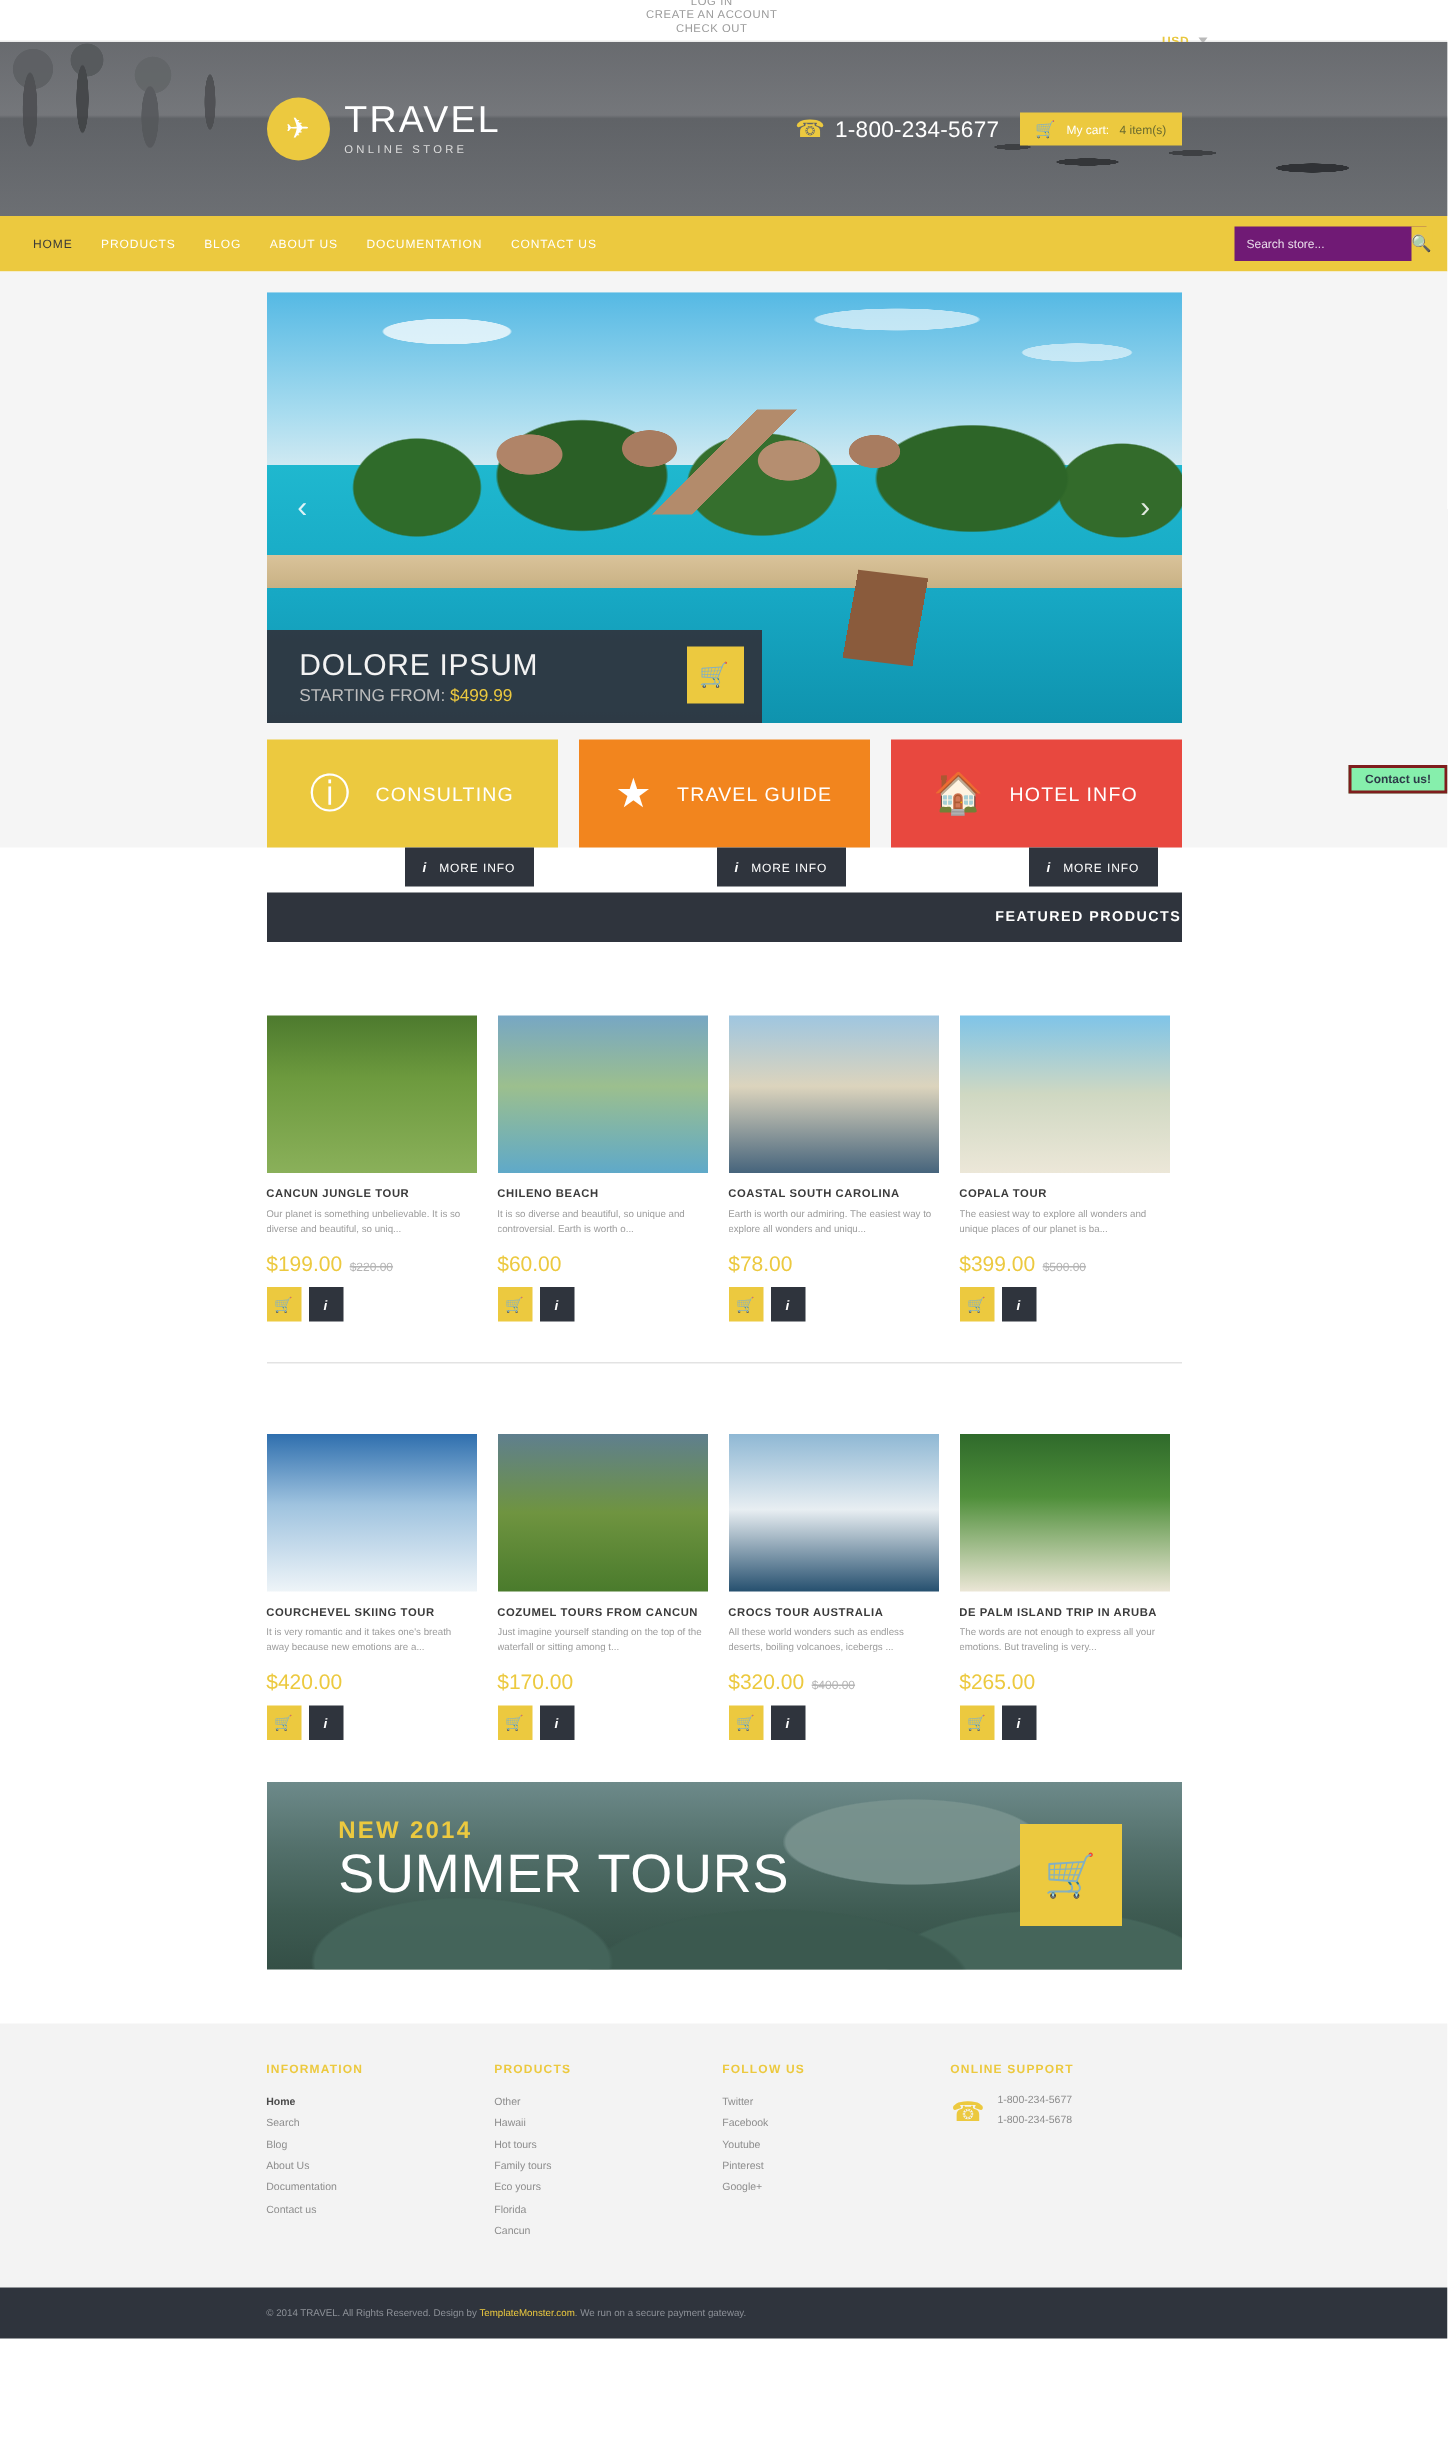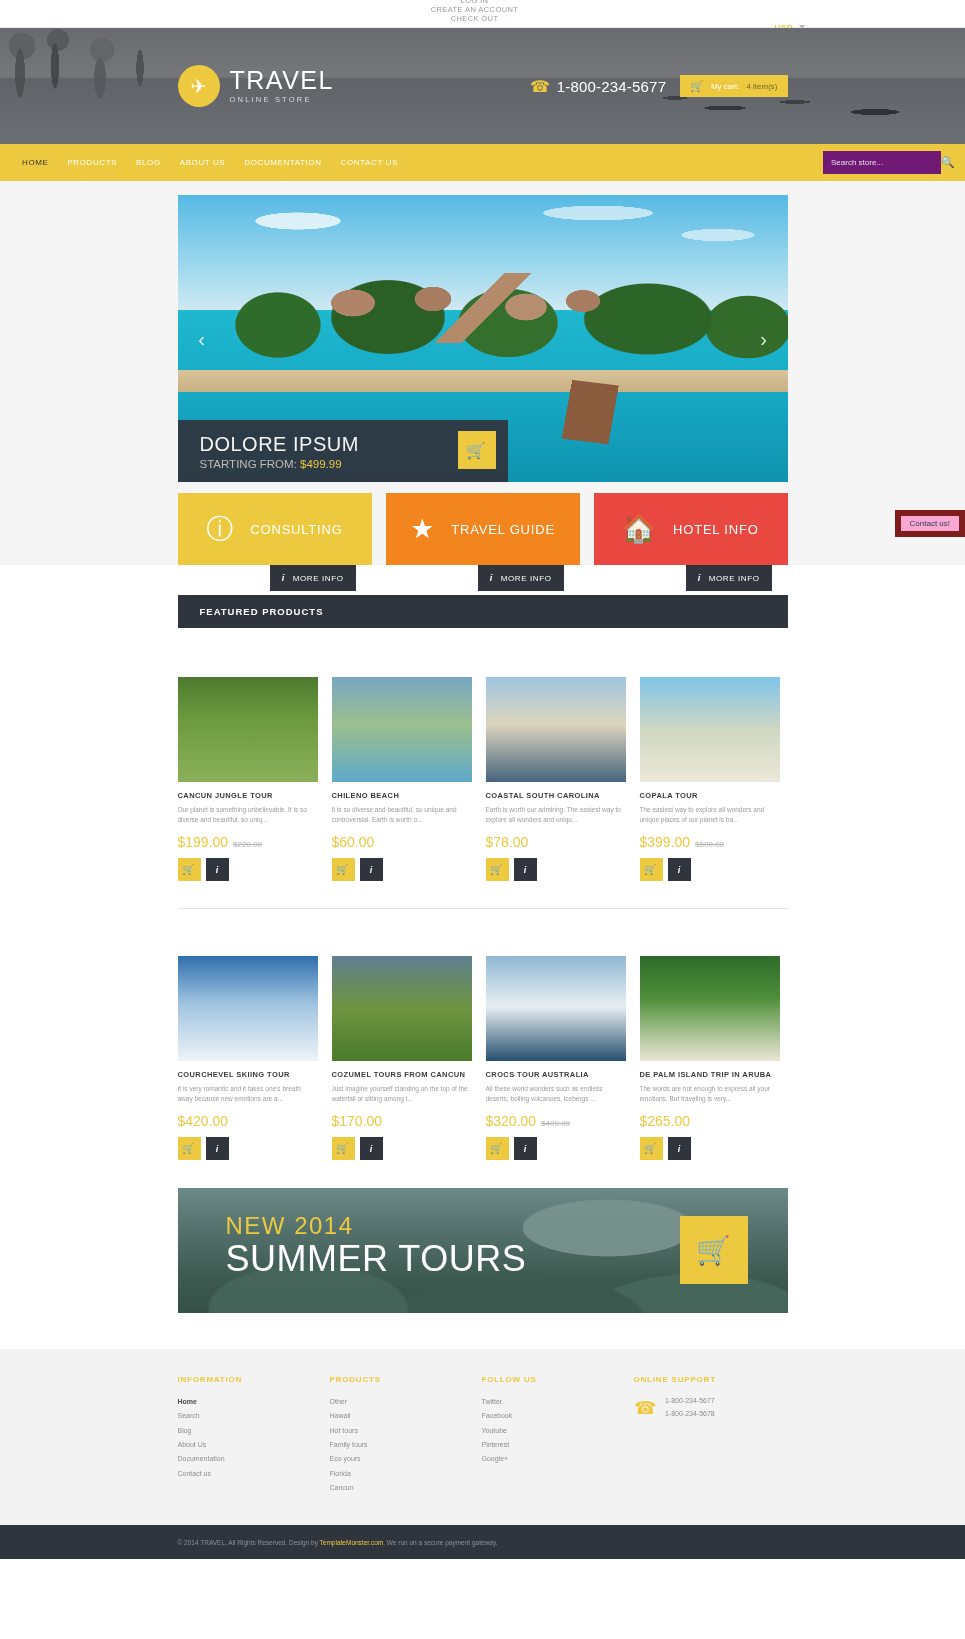--- a/index.html
+++ b/index.html
@@ -237,9 +237,9 @@
 
   
   .contact-tab {
-    position: absolute; right: 0; top: 510px; background: #f9a8d4;
-    border: 6px solid #7f1d1d; font-size: 8px; color: #2d3b48;
-    padding: 3px 9px; cursor: pointer; z-index: 30;
+    position: absolute; right: 0; top: 510px; background: #86efac;
+    border: 2px solid #7f1d1d; font-size: 8px; color: #2d3b48;
+    padding: 3px 9px; cursor: pointer; z-index: 30; font-weight: bold;
   }
 </style>
 </head>

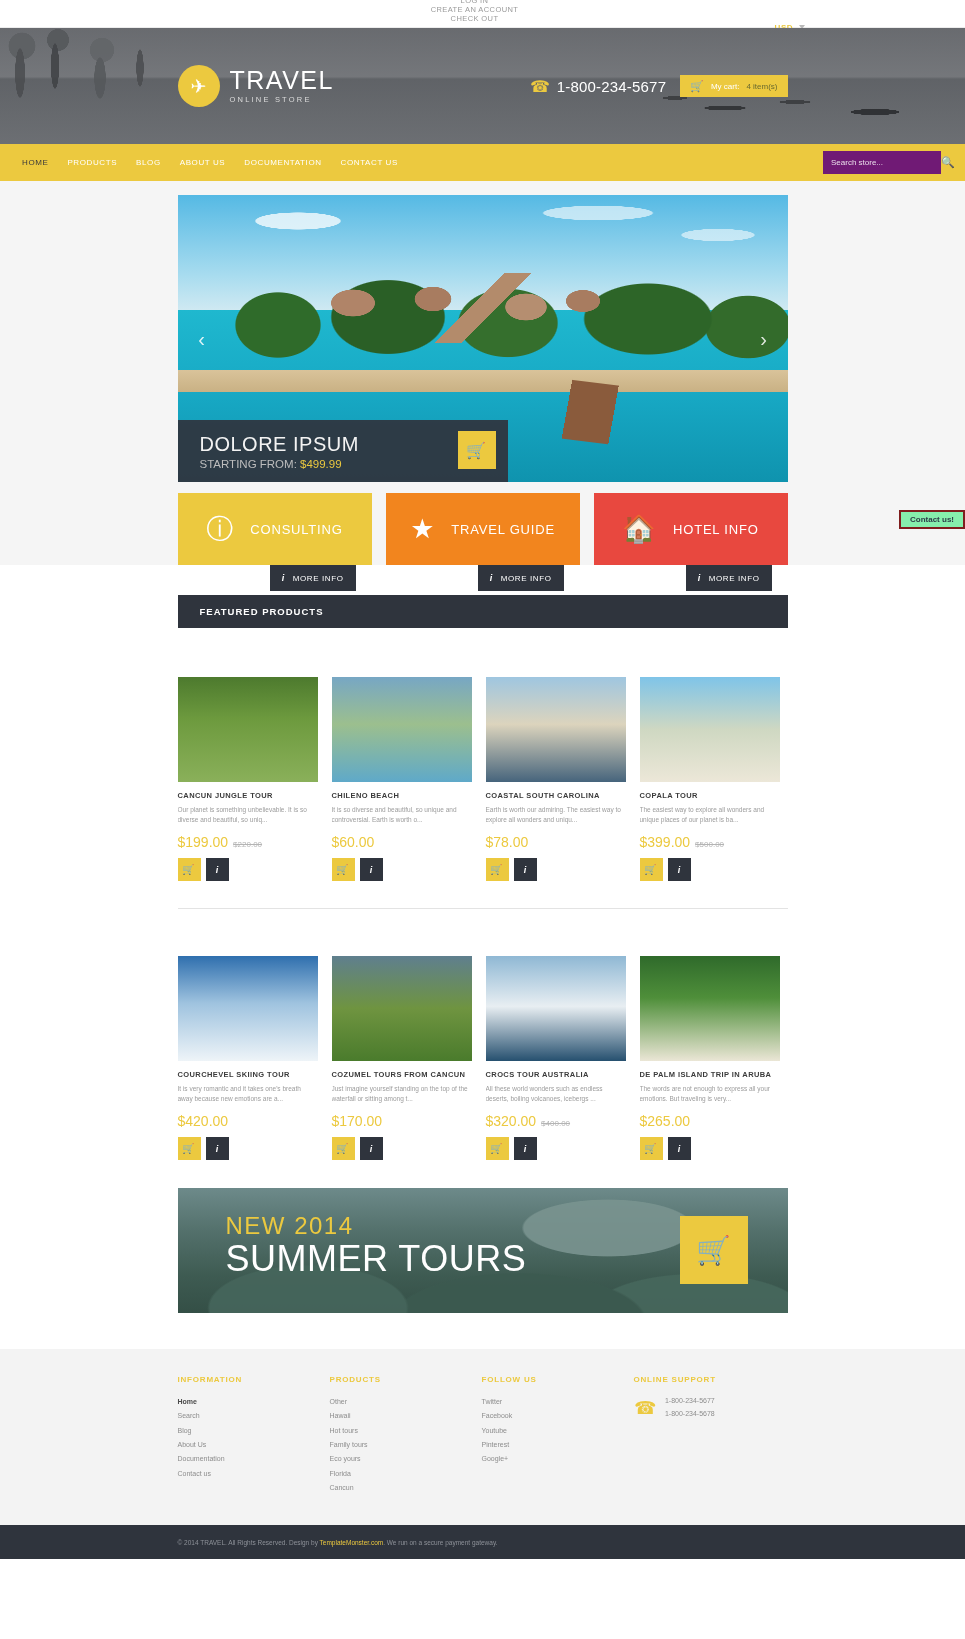--- a/index.html
+++ b/index.html
@@ -175,7 +175,7 @@
   
   .section-head {
     background: #2f343d; height: 33px; display: flex; align-items: center;
-    padding-left: 22px; margin-top: 30px;
+    padding-left: 22px; margin-top: 30px; justify-content: flex-end;
   }
   .section-head h2 { font-size: 9.5px; color: #fff; letter-spacing: 1px; font-weight: bold; }
   .products-grid { display: flex; flex-wrap: wrap; gap: 14px; padding-top: 16px; }

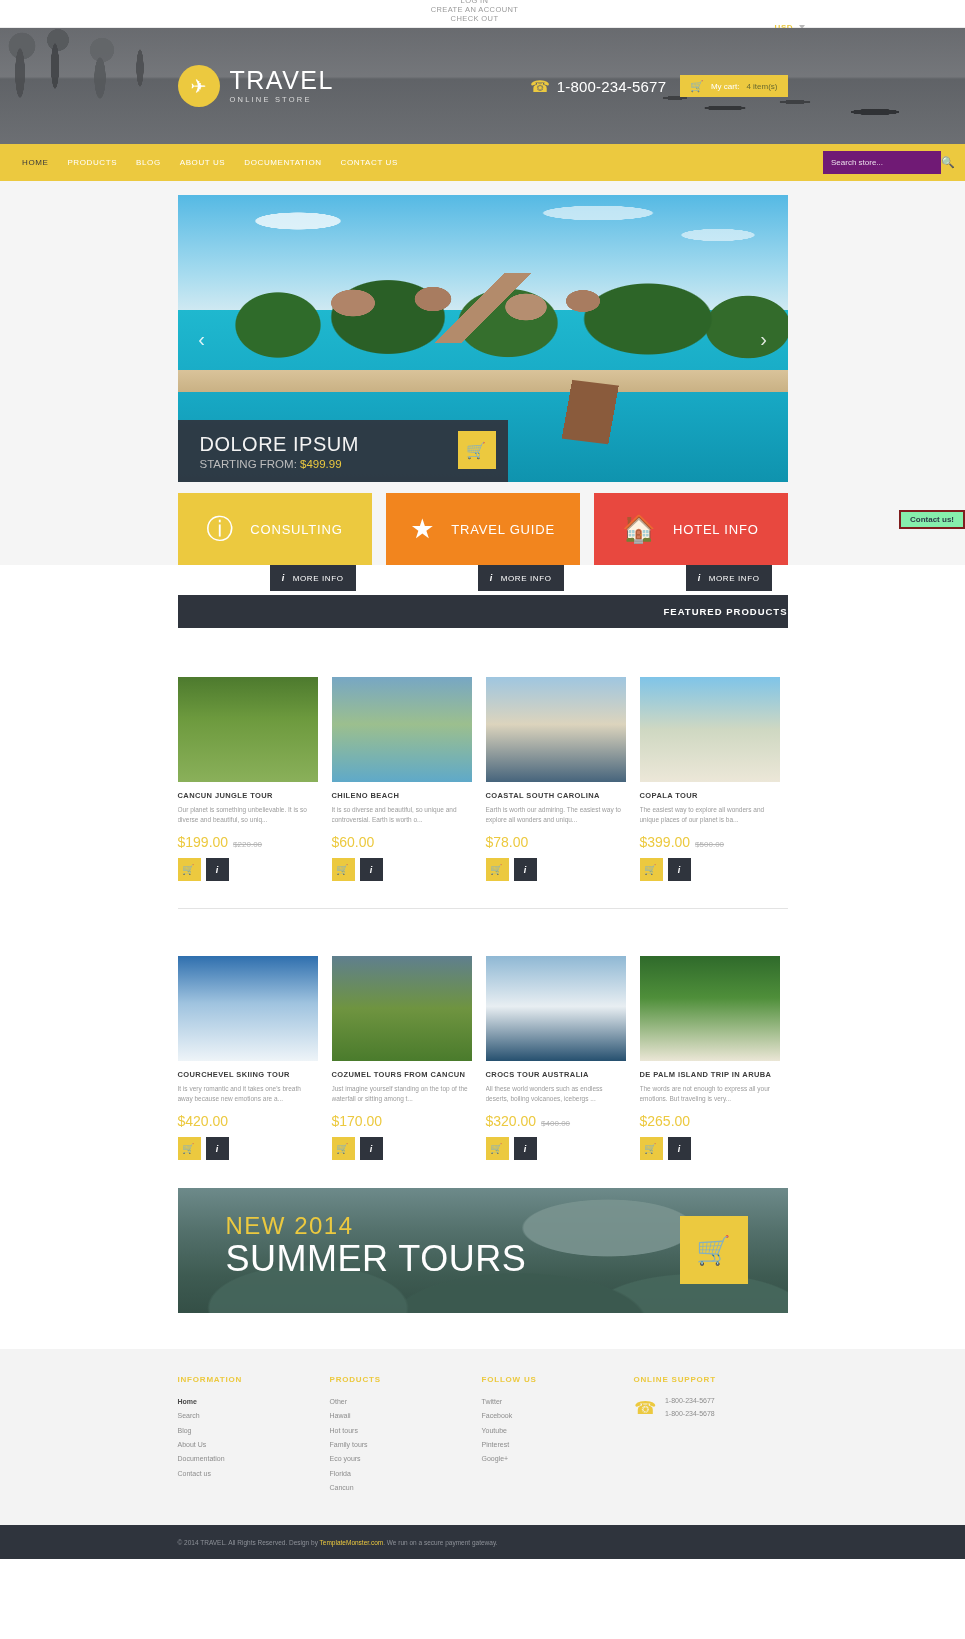--- a/index.html
+++ b/index.html
@@ -213,7 +213,7 @@
     opacity: .9;
   }
   .promo-text { position: relative; z-index: 2; padding: 24px 0 0 48px; }
-  .promo-text .p-new { font-size: 24px; color: #ecc93f; letter-spacing: 1.5px; font-weight: 400; }
+  .promo-text .p-new { font-size: 16px; color: #ecc93f; letter-spacing: 1.5px; font-weight: 700; }
   .promo-text .p-main { font-size: 36px; color: #fff; letter-spacing: .5px; font-weight: 300; margin-top: -2px; }
   .promo-cart {
     position: absolute; right: 40px; top: 28px; width: 68px; height: 68px;

